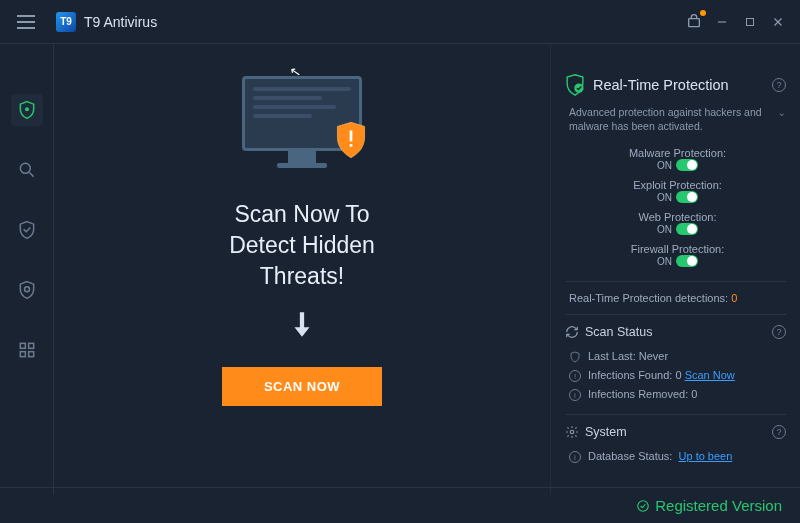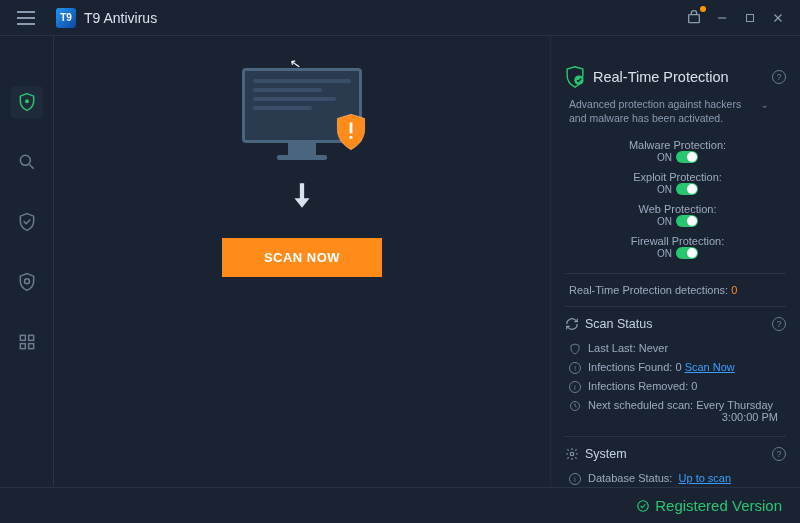--- a/index.html
+++ b/index.html
@@ -6,7 +6,7 @@
 body { width: 800px; height: 523px; background: #1a2332; color: #b8c5d6; overflow: hidden; position: relative; }
 
 
-.titlebar { height: 36px; display: flex; align-items: center; padding: 0 8px; border-bottom: 1px solid #2a3442; }
+.titlebar { height: 44px; display: flex; align-items: center; padding: 0 8px; border-bottom: 1px solid #2a3442; }
 .hamburger { width: 36px; height: 36px; display: flex; flex-direction: column; justify-content: center; gap: 4px; padding: 0 9px; cursor: pointer; }
 .hamburger span { height: 2px; background: #8a9bb0; }
 .logo-badge { width: 20px; height: 20px; background: linear-gradient(135deg,#2196f3,#0d47a1); border-radius: 3px; color: #fff; font-size: 10px; font-weight: bold; display: flex; align-items: center; justify-content: center; margin-left: 12px; }

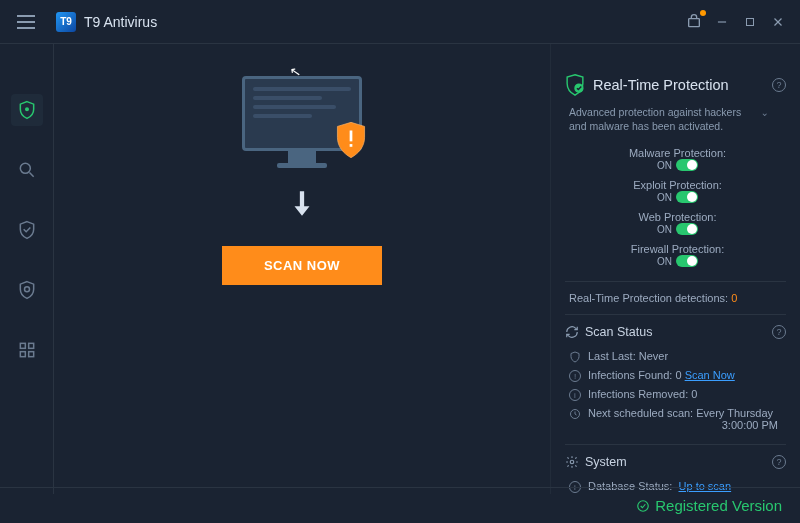--- a/index.html
+++ b/index.html
@@ -44,7 +44,7 @@
 .rtp-shield { width: 20px; height: 22px; }
 .rtp-title { color: #d8e2ef; font-size: 14.5px; flex: 1; }
 .help { width: 14px; height: 14px; border: 1px solid #6b7b90; border-radius: 50%; color: #6b7b90; font-size: 9px; display: flex; align-items: center; justify-content: center; cursor: pointer; }
-.rtp-msg { display: flex; gap: 6px; font-size: 10.5px; color: #8a9bb0; margin: 6px 17px 10px 4px; line-height: 1.3; }
+.rtp-msg { display: flex; gap: 6px; font-size: 10.5px; color: #8a9bb0; margin: 6px 0 10px 4px; line-height: 1.3; }
 .chev { color: #6b7b90; font-size: 10px; }
 .prot-row { display: flex; align-items: center; justify-content: space-between; padding: 4px 0 4px 4px; font-size: 11px; flex-direction: column; }
 .prot-label { color: #9cabc0; }

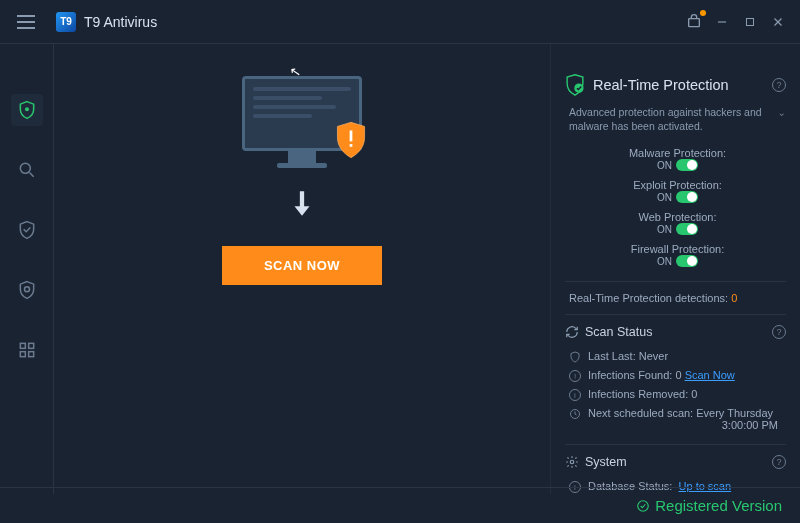--- a/index.html
+++ b/index.html
@@ -158,6 +158,11 @@
           <rect x="11" y="17" width="2" height="2" fill="#fff"></rect>
       </svg>
     </div>
+    <div class="headline">
+      <span>Scan Now To</span><br>
+      <span>Detect Hidden</span><br>
+      <span>Threats!</span>
+    </div>
     <div class="arrow-down">
       <svg width="26" height="30" viewBox="0 0 24 28" fill="#d8e2ef">
           <path d="M10 2h4v14h5l-7 9-7-9h5z"></path>

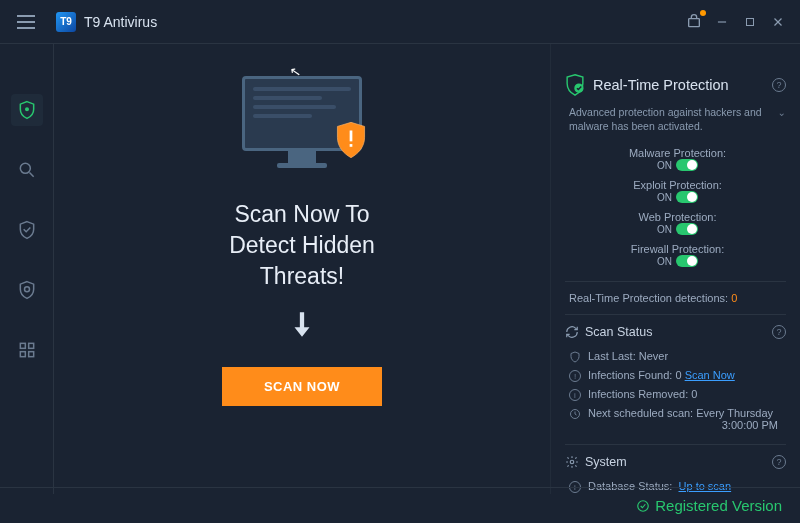--- a/index.html
+++ b/index.html
@@ -241,13 +241,6 @@
         <span class="info-ic">i</span>
         <span><span>Infections Removed:</span> <span>0</span></span>
       </div>
-    <div class="info-row">
-        <svg viewBox="0 0 24 24" fill="none" stroke="currentColor" stroke-width="2">
-          <circle cx="12" cy="12" r="9"></circle>
-          <path d="M12 7v5l3 2"></path>
-        </svg>
-        <span style="flex:1"><span>Next scheduled scan:</span> <span>Every Thursday</span><span class="sched-time">3:00:00 PM</span></span>
-      </div>
     <div class="divider"></div>
 
     <div class="sec-head">

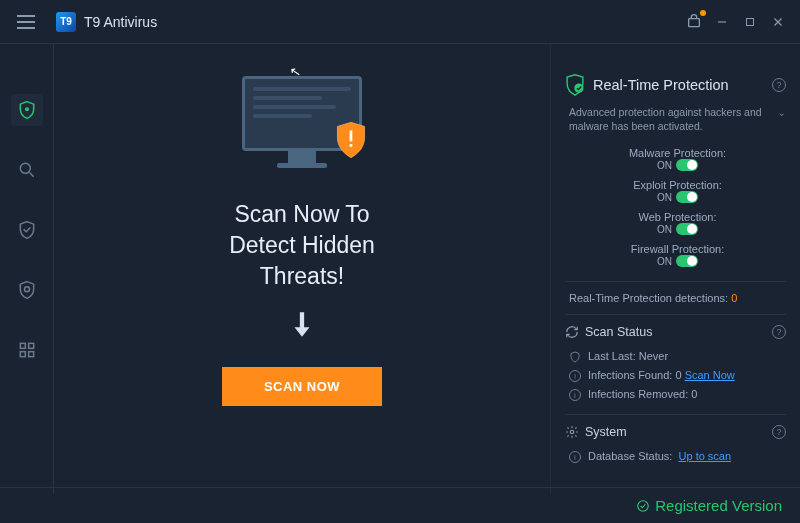--- a/index.html
+++ b/index.html
@@ -253,7 +253,7 @@
     </div>
     <div class="info-row">
         <span class="info-ic">i</span>
-        <span><span>Database Status:</span> &nbsp;<span class="link">Up to scan</span></span>
+        <span><span>Database Status:</span> &nbsp;<span class="link">Up to been</span></span>
       </div>
   </div>
 </div>

